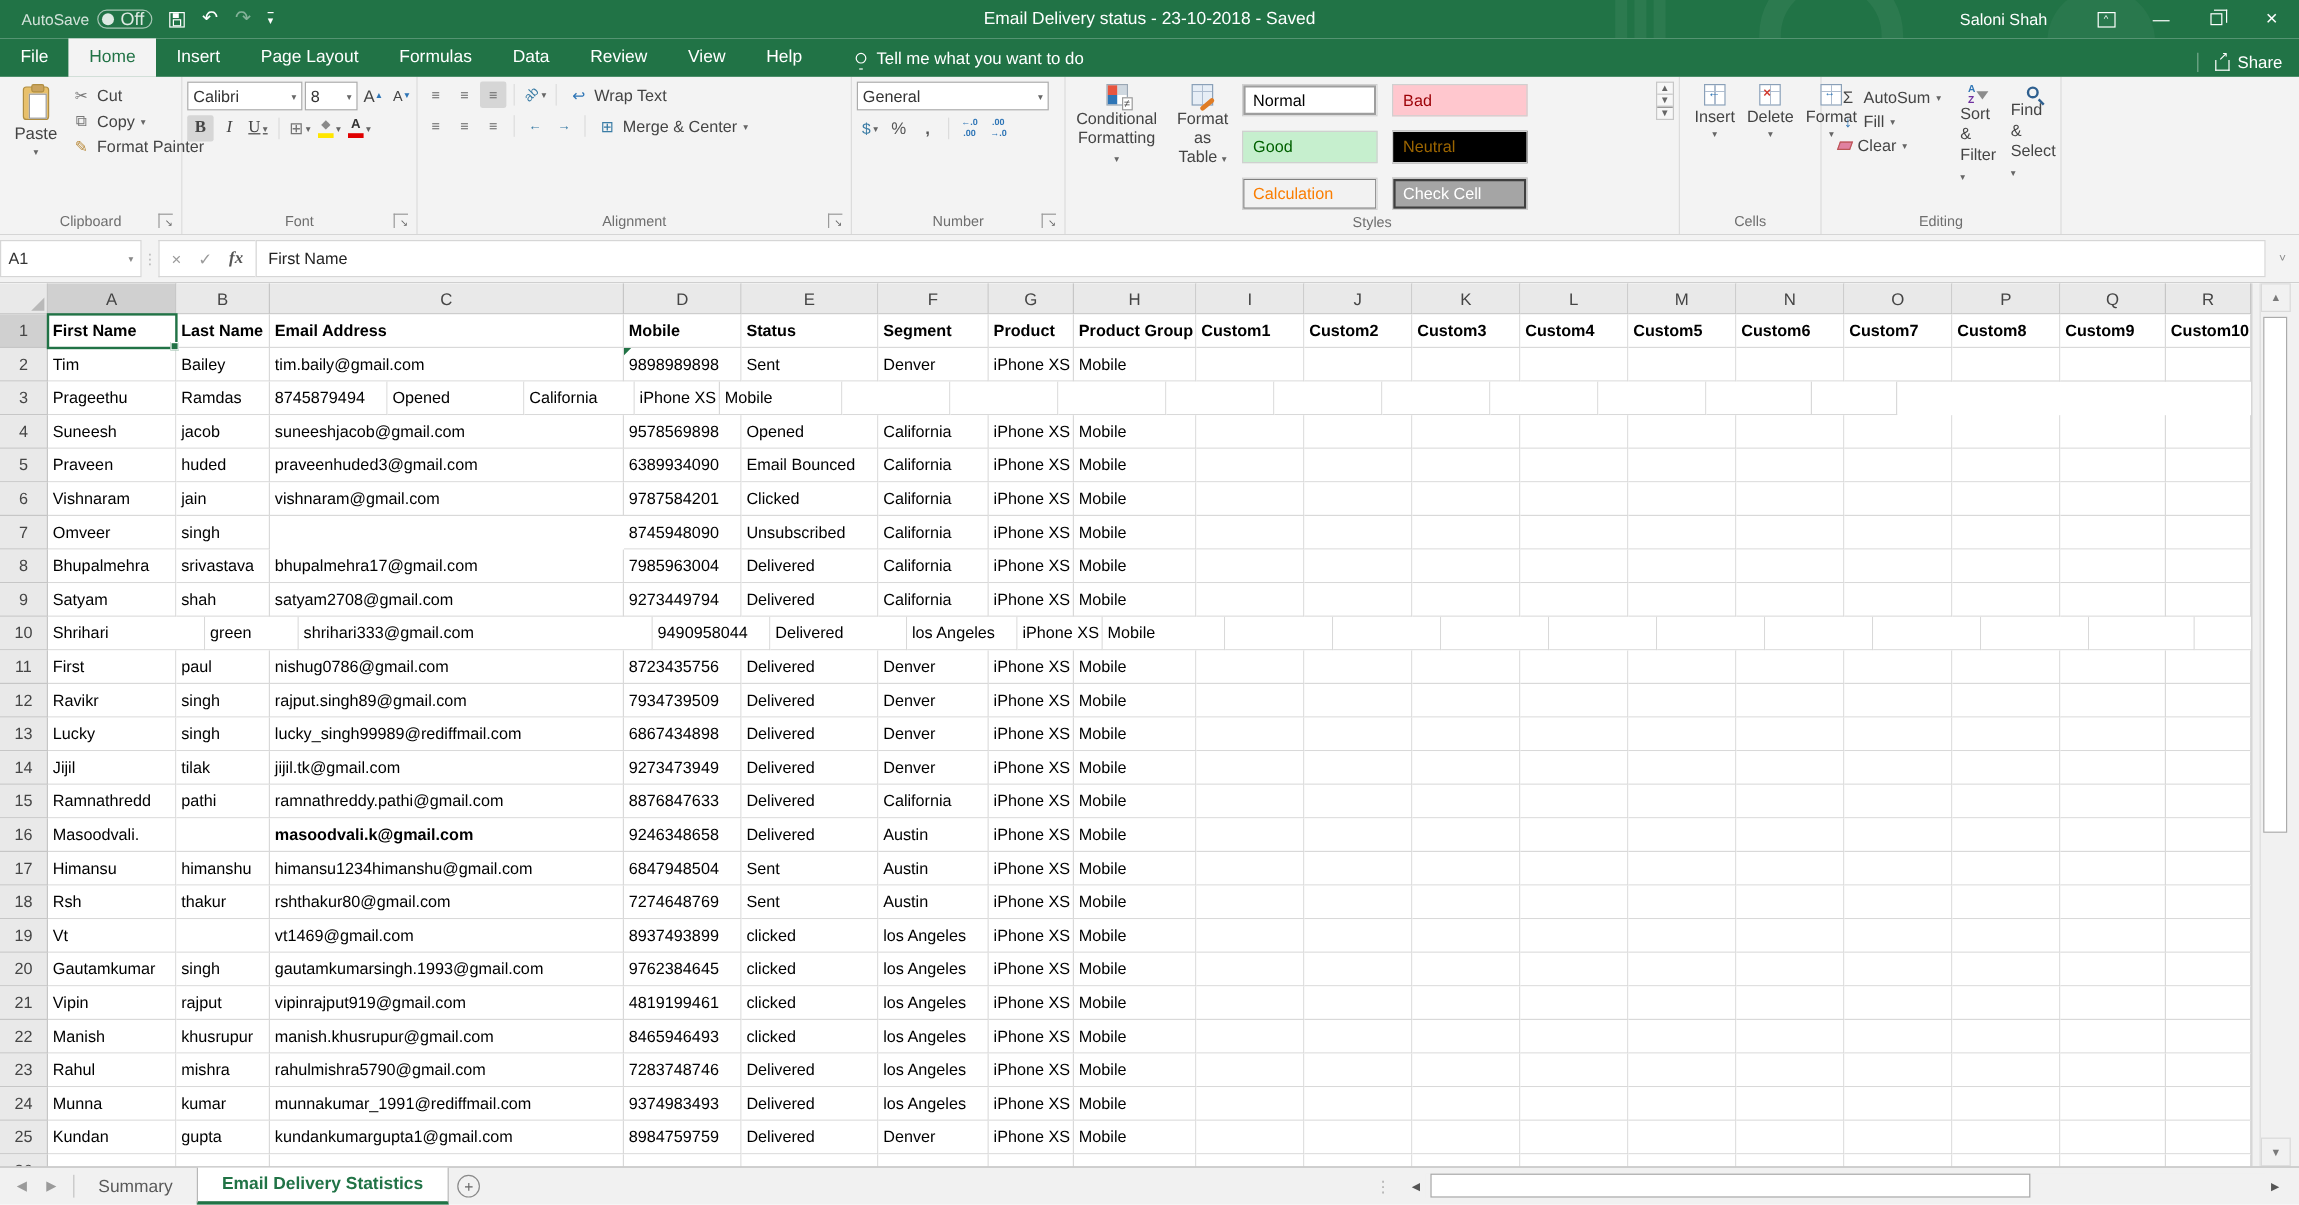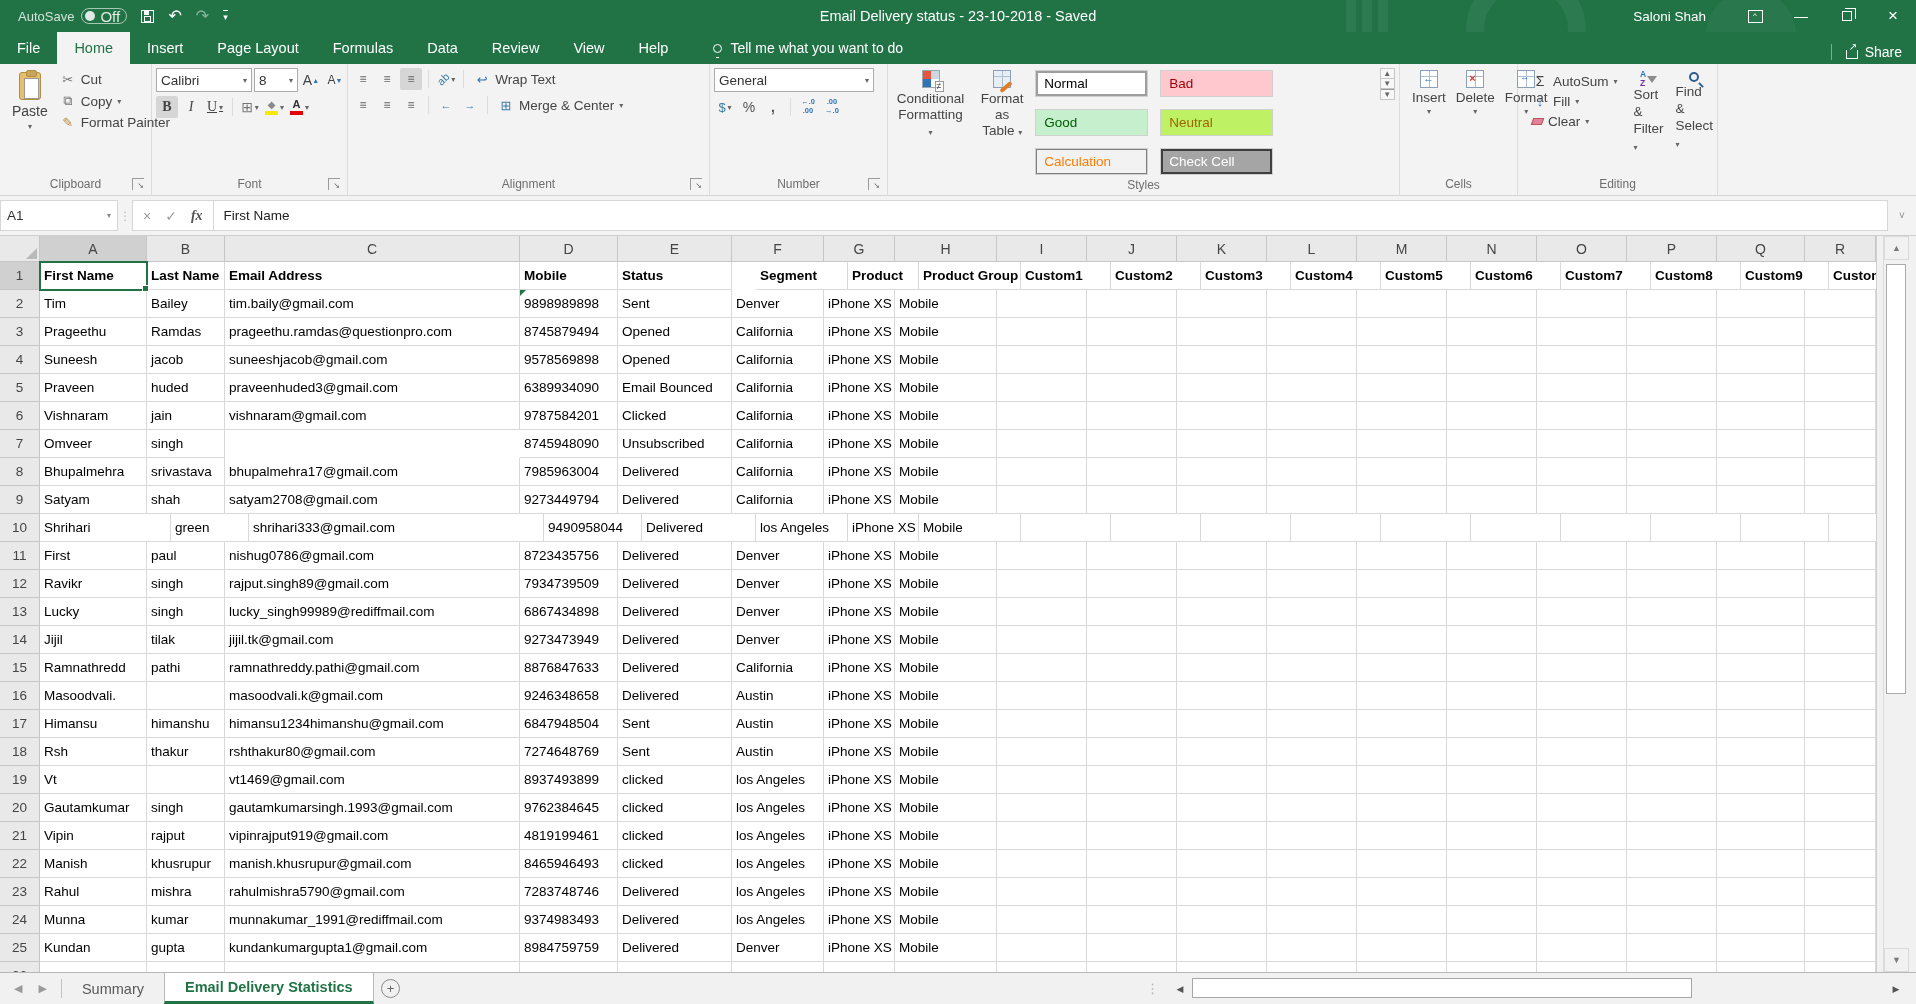--- a/index.html
+++ b/index.html
@@ -365,7 +365,7 @@
           <div class="chip" style="background: rgb(255, 255, 255); color: rgb(0, 0, 0); box-shadow: rgb(158, 158, 158) 0px 0px 0px 2px inset;">Normal</div>
           <div class="chip" style="background: rgb(255, 199, 206); color: rgb(156, 0, 6);">Bad</div>
           <div class="chip" style="background: rgb(198, 239, 206); color: rgb(0, 97, 0);">Good</div>
-          <div class="chip" style="background: #bef264; color: rgb(156, 101, 0);">Neutral</div>
+          <div class="chip" style="background: #000000; color: rgb(156, 101, 0);">Neutral</div>
           <div class="chip" style="background: rgb(242, 242, 242); color: rgb(250, 125, 0); box-shadow: rgb(127, 127, 127) 0px 0px 0px 1px inset;">Calculation</div>
           <div class="chip" style="background: rgb(165, 165, 165); color: rgb(255, 255, 255); box-shadow: rgb(63, 63, 63) 0px 0px 0px 2px inset;">Check Cell</div>
         </div>

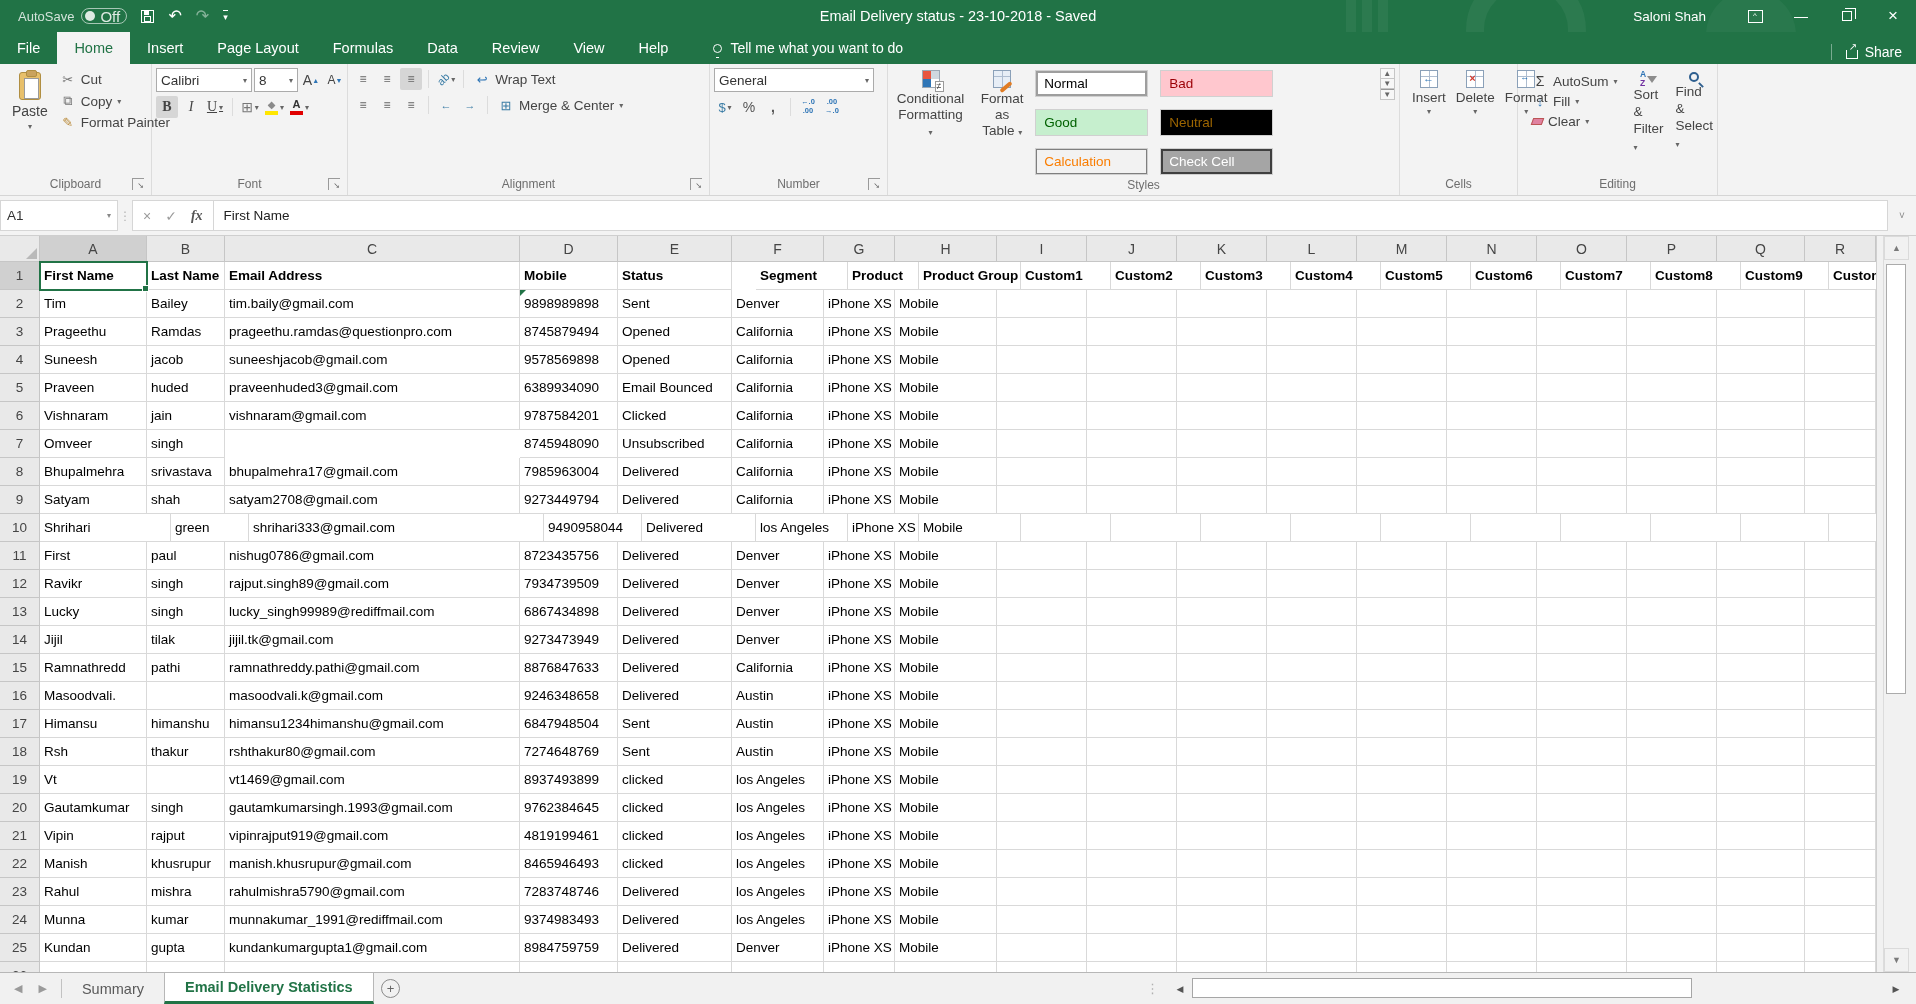--- a/index.html
+++ b/index.html
@@ -499,7 +499,7 @@
           <div class="cell" style="width: 295px;">Email Address</div>
           <div class="cell" style="width: 98px;">Mobile</div>
           <div class="cell" style="width: 114px;">Status</div>
-          <div class="cell" style="width: 92px; margin-left: 24px;">Segment</div>
+          <div class="cell" style="width: 92px;">Segment</div>
           <div class="cell" style="width: 71px;">Product</div>
           <div class="cell" style="width: 102px;">Product Group</div>
           <div class="cell" style="width: 90px;">Custom1</div>

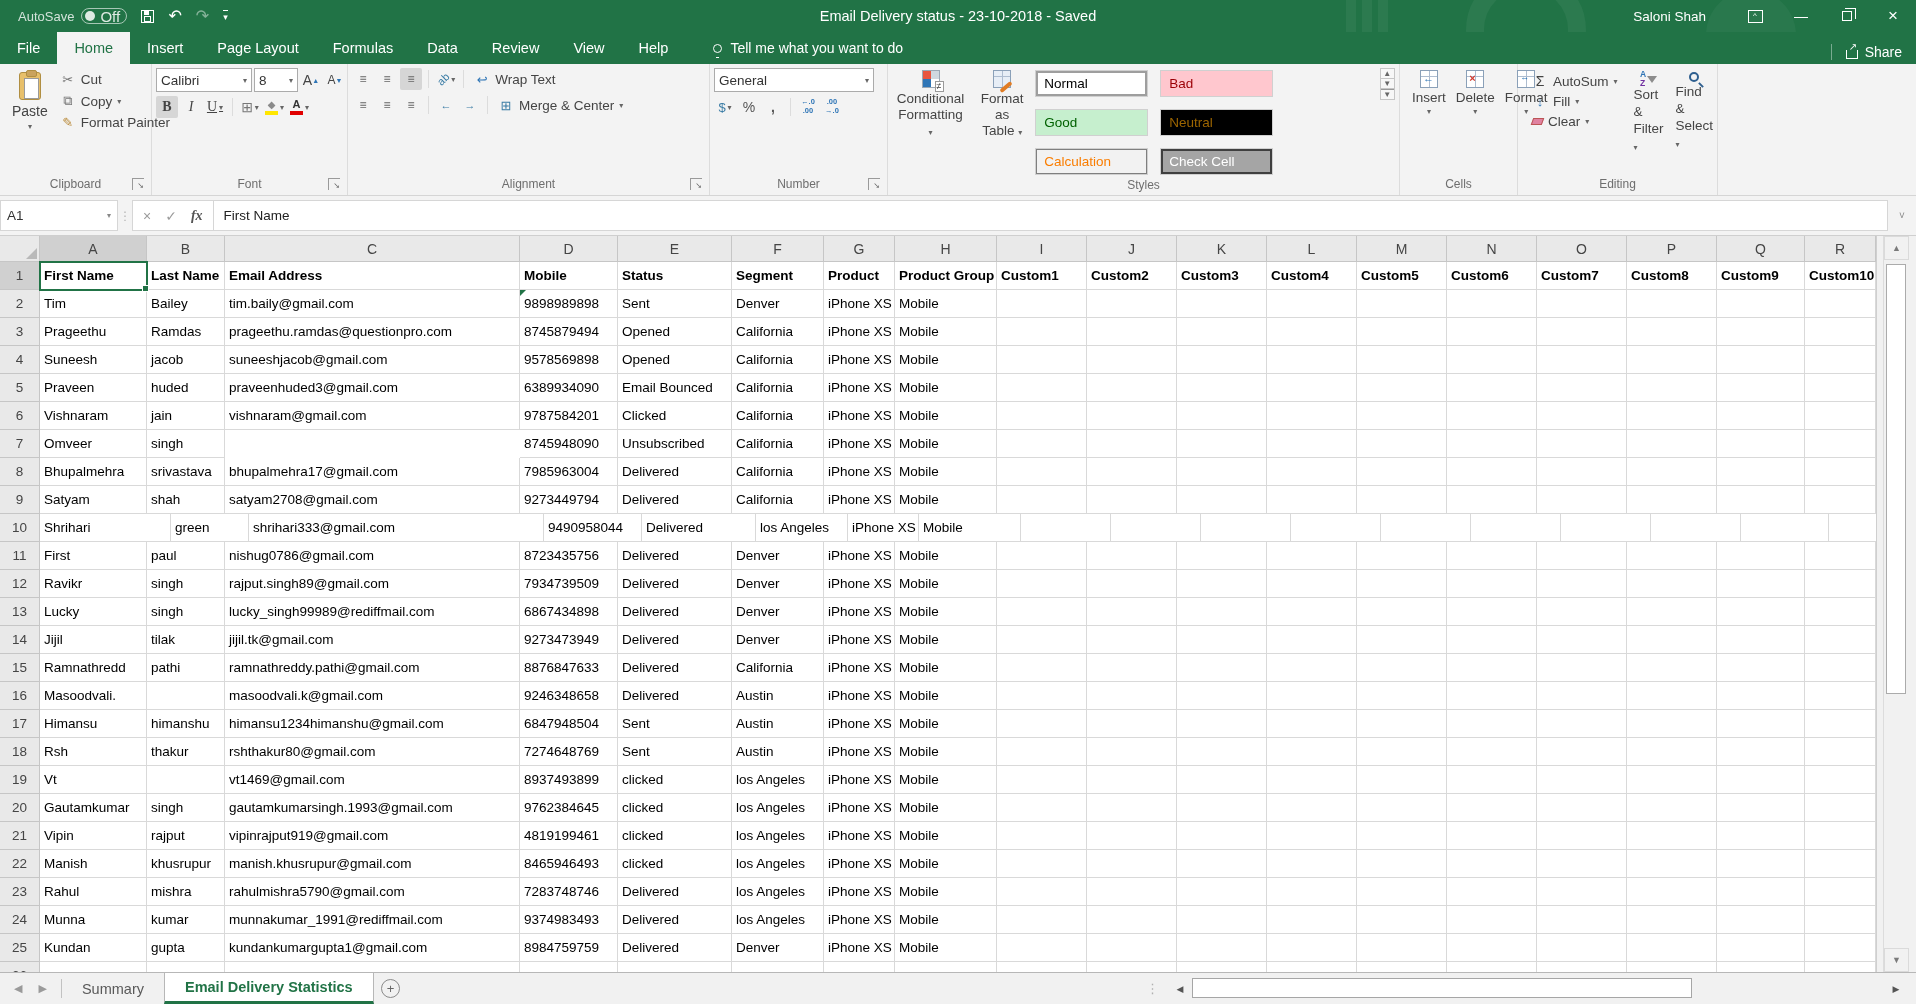--- a/index.html
+++ b/index.html
@@ -538,7 +538,6 @@
           <div class="rh">3</div>
           <div class="cell" style="width: 107px;">Prageethu</div>
           <div class="cell" style="width: 78px;">Ramdas</div>
-          <div class="cell" style="width: 295px;">prageethu.ramdas@questionpro.com</div>
           <div class="cell" style="width: 98px;">8745879494</div>
           <div class="cell" style="width: 114px;">Opened</div>
           <div class="cell" style="width: 92px;">California</div>

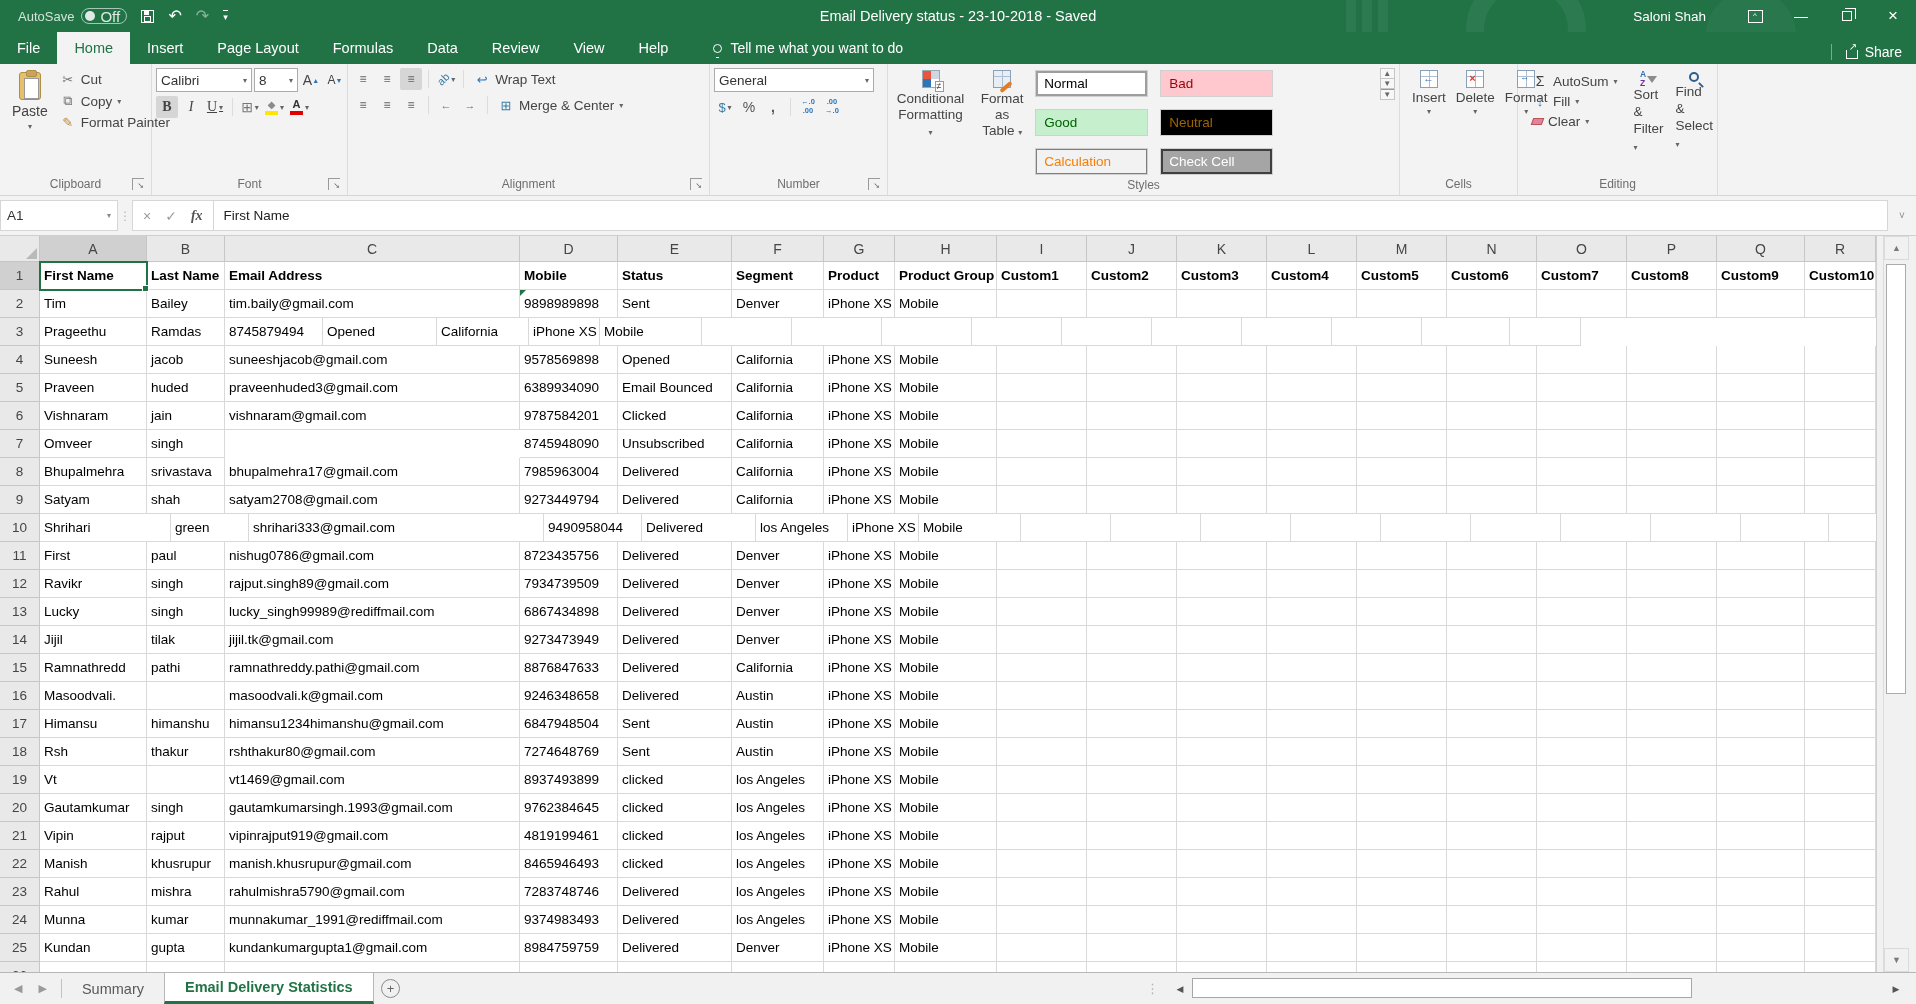--- a/index.html
+++ b/index.html
@@ -810,7 +810,7 @@
           <div class="rh">16</div>
           <div class="cell" style="width: 107px;">Masoodvali.</div>
           <div class="cell" style="width: 78px;"></div>
-          <div class="cell" style="width: 295px;">masoodvali.k@gmail.com</div>
+          <div class="cell" style="width: 295px; font-weight: bold;">masoodvali.k@gmail.com</div>
           <div class="cell" style="width: 98px;">9246348658</div>
           <div class="cell" style="width: 114px;">Delivered</div>
           <div class="cell" style="width: 92px;">Austin</div>

